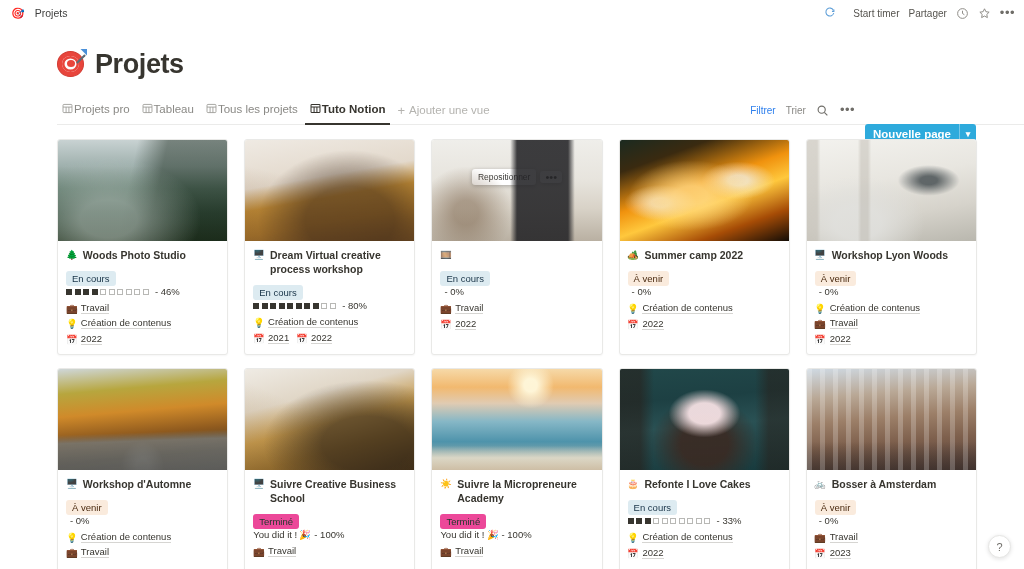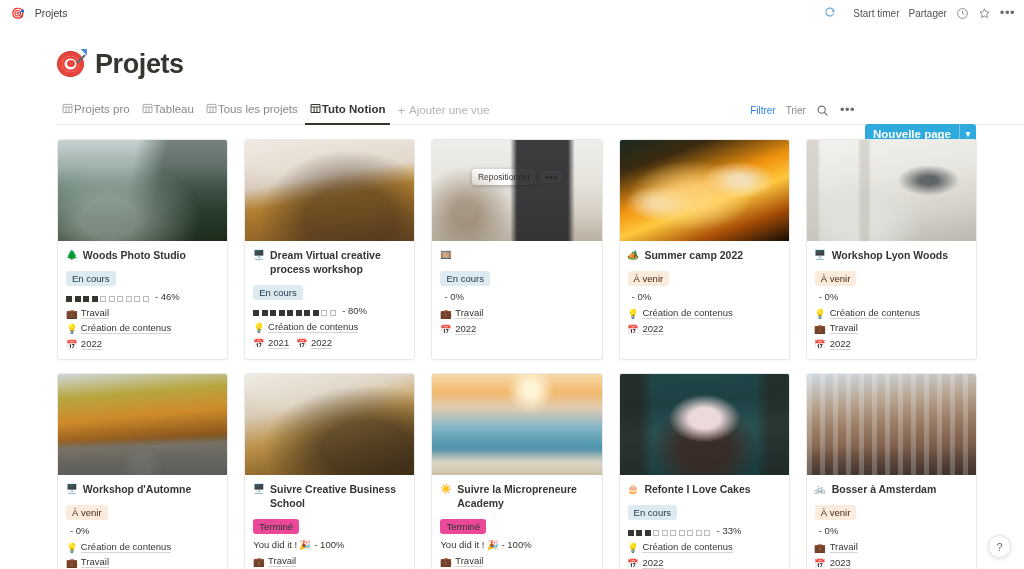--- a/index.html
+++ b/index.html
@@ -121,7 +121,7 @@
   .card-emoji { font-size: 9.5px; line-height: 14px; flex: 0 0 auto; }
   .badge {
     display: inline-block; font-size: 9.5px; line-height: 13px;
-    padding: 1px 6px; border-radius: 3px; margin-bottom: 5px;
+    padding: 1px 6px; border-radius: 3px; 
   }
   .badge.encours { background: #ddebf1; color: #183347; }
   .badge.avenir  { background: #faebdd; color: #49290e; }

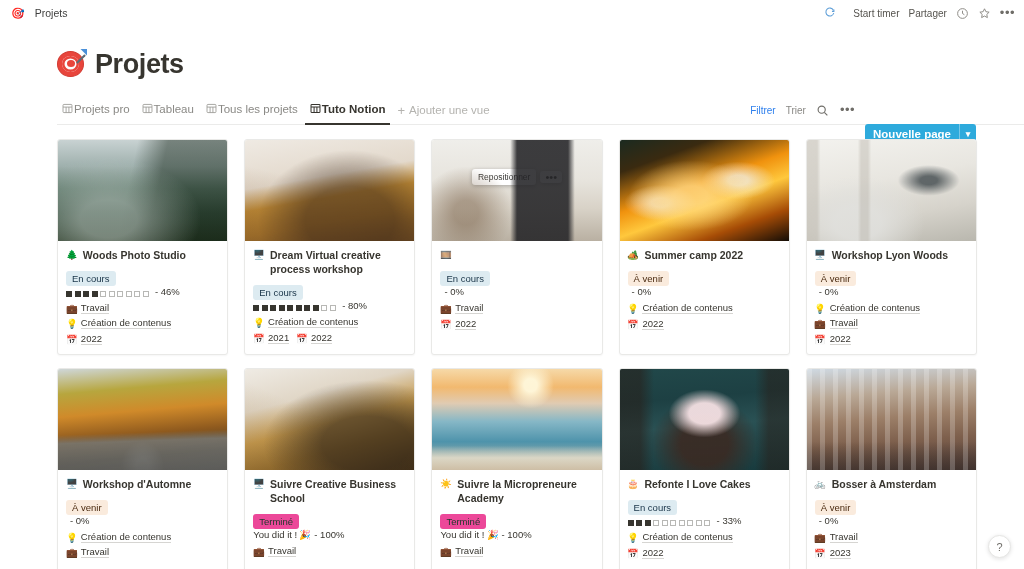--- a/index.html
+++ b/index.html
@@ -126,7 +126,7 @@
   .badge.encours { background: #ddebf1; color: #183347; }
   .badge.avenir  { background: #faebdd; color: #49290e; }
   .badge.termine { background: #ec4899; color: #1c3829; }
-  .progress-row { display: flex; align-items: flex-end; font-size: 9.5px; color: #37352f; margin-bottom: 5px; gap: 1px; }
+  .progress-row { display: flex; align-items: center; font-size: 9.5px; color: #37352f; margin-bottom: 5px; gap: 1px; }
   .sq { width: 6px; height: 6px; display: inline-block; margin-right: 1.5px; }
   .sq.on { background: #37352f; }
   .sq.off { background: #fff; box-shadow: inset 0 0 0 1px #b8b8b5; }

